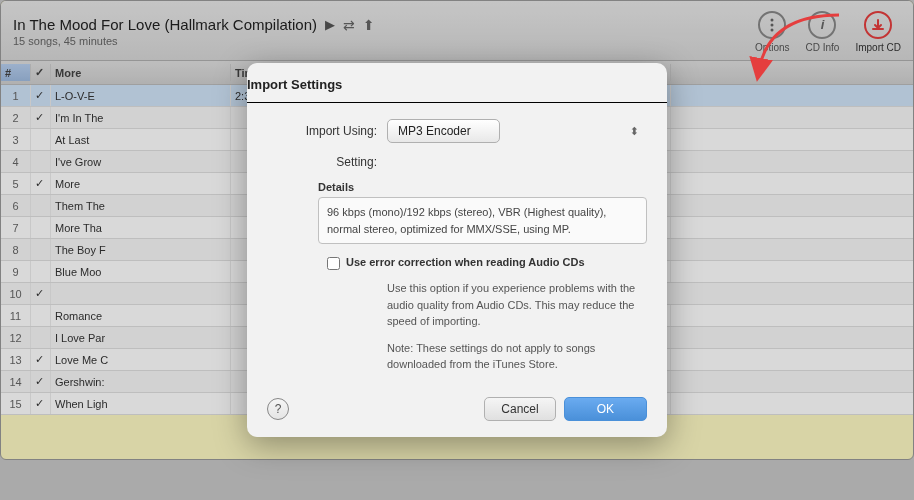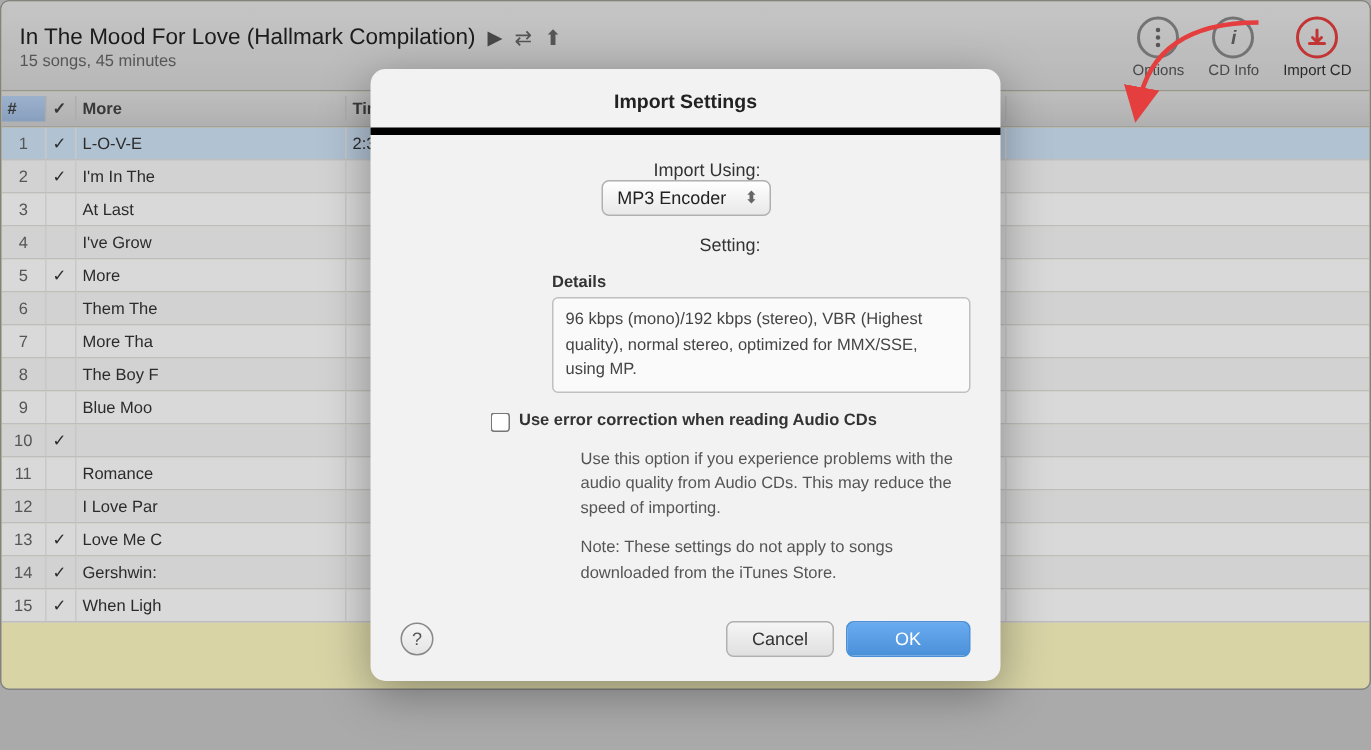--- a/index.html
+++ b/index.html
@@ -170,12 +170,11 @@
       position: relative;
     }
     .modal-title {
-      text-align: center;
       font-size: 13px;
       font-weight: 600;
       color: #222;
       padding: 14px 0 10px 0;
-      border-bottom: 5px solid #000000;
+      border-bottom: 1px solid #000000;
     }
     .modal-body {
       padding: 16px 20px 8px 20px;

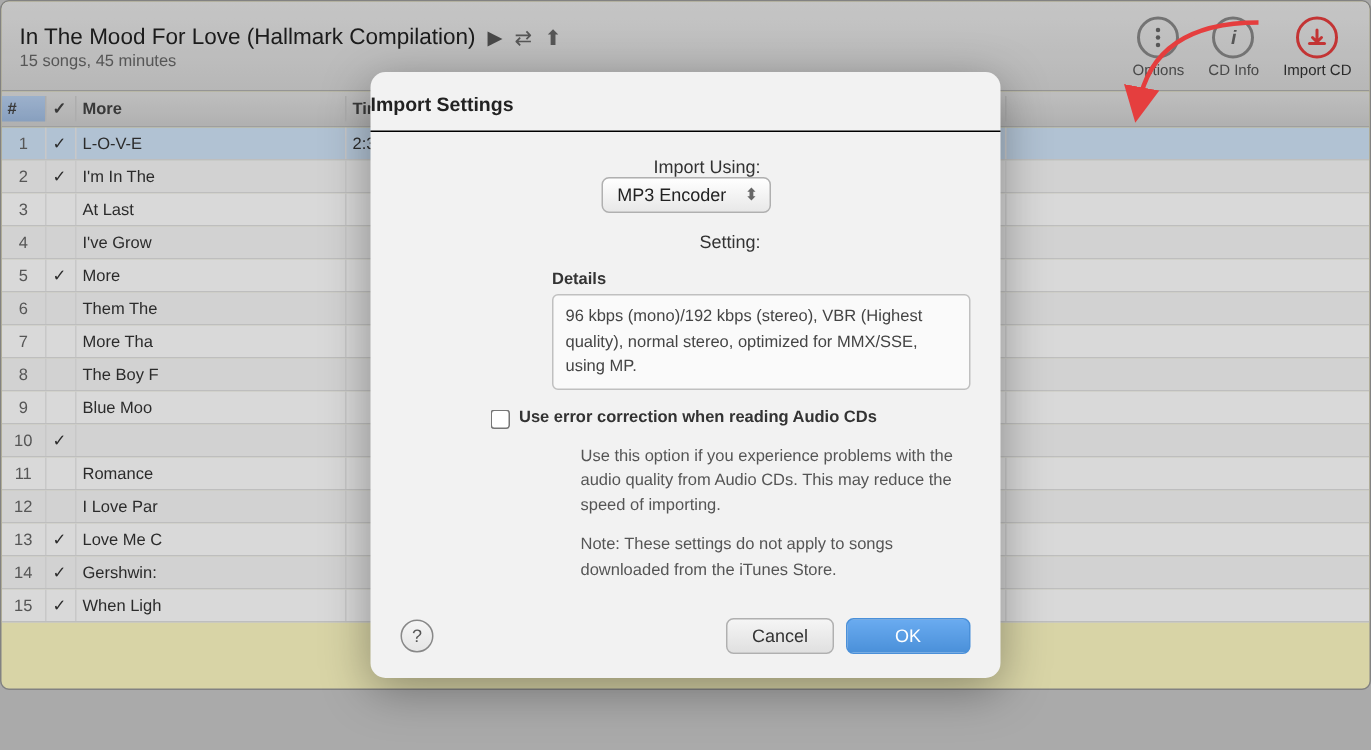--- a/index.html
+++ b/index.html
@@ -183,7 +183,6 @@
       display: flex;
       align-items: center;
       margin-bottom: 12px;
-      flex-direction: column;
     }
     .form-label {
       font-size: 12px;

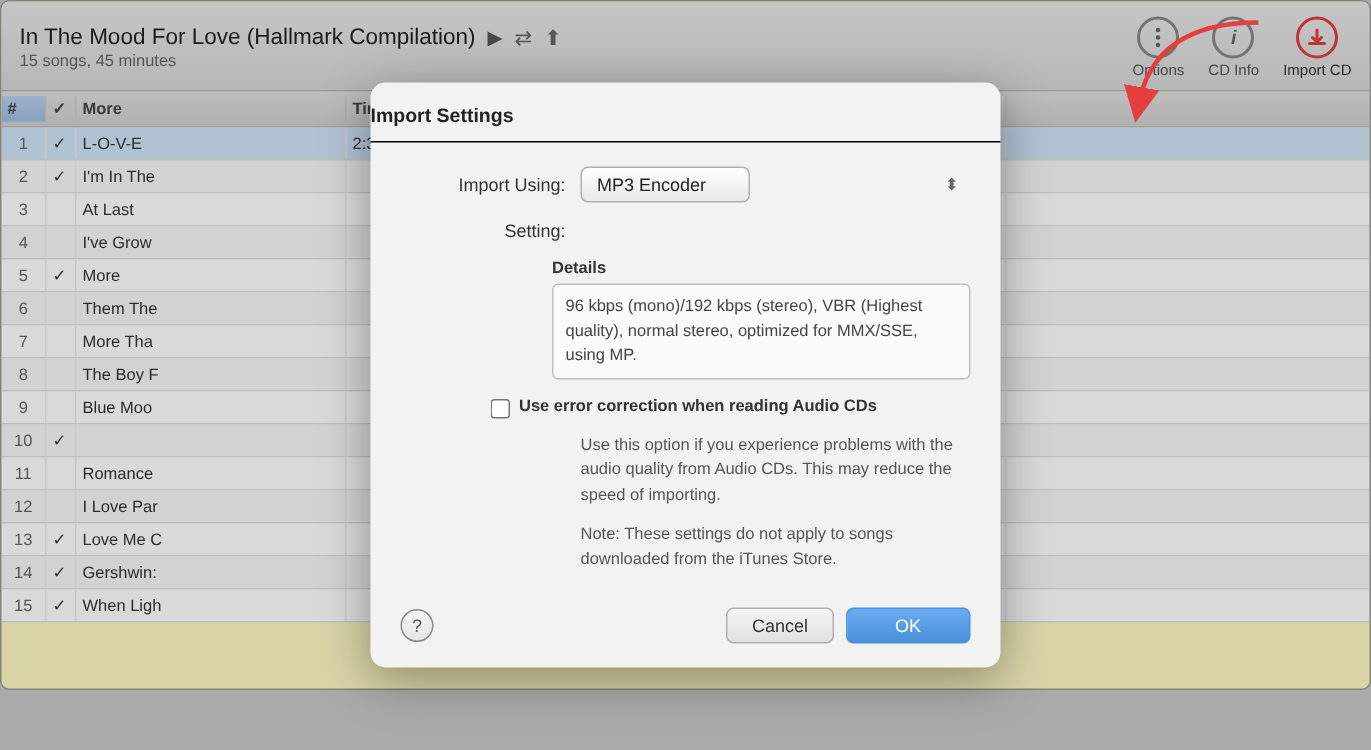--- a/index.html
+++ b/index.html
@@ -220,7 +220,7 @@
       pointer-events: none;
     }
     .details-section {
-      margin-left: 101px;
+      margin-left: 51px;
       margin-bottom: 12px;
     }
     .details-label {

